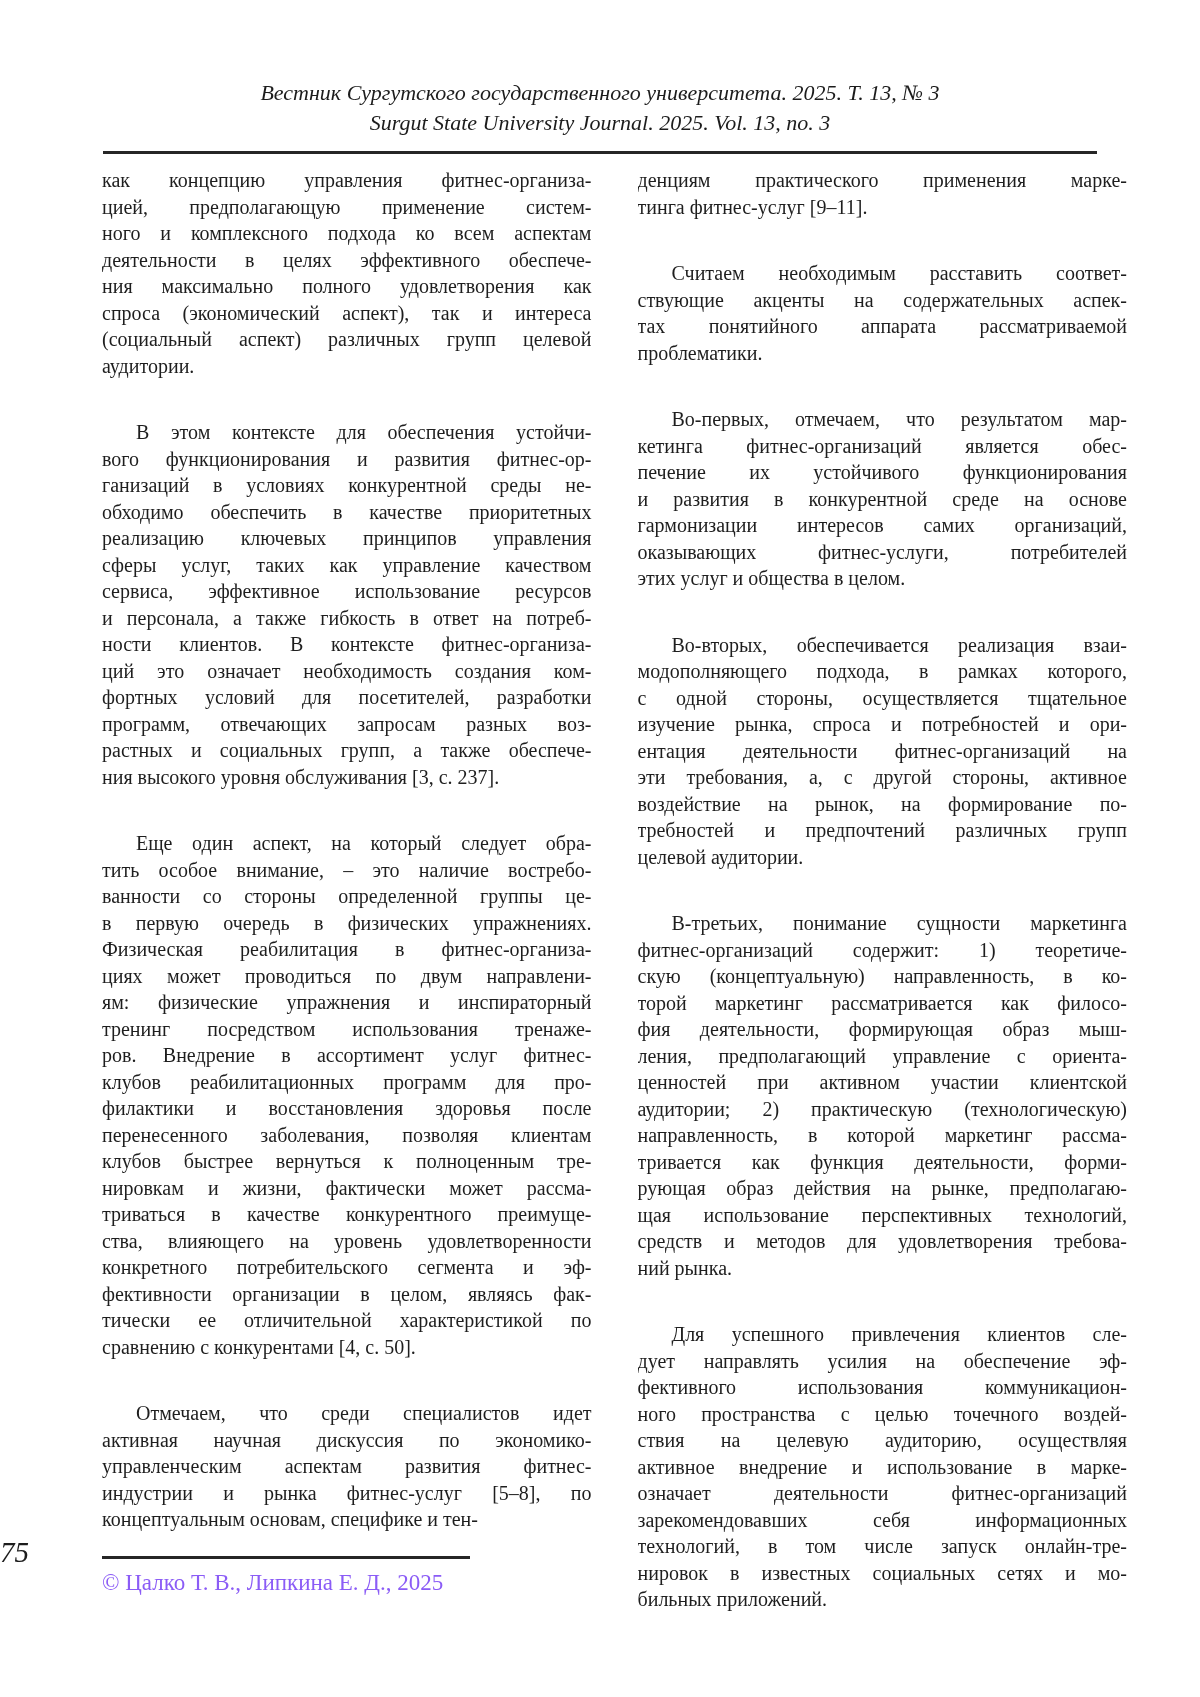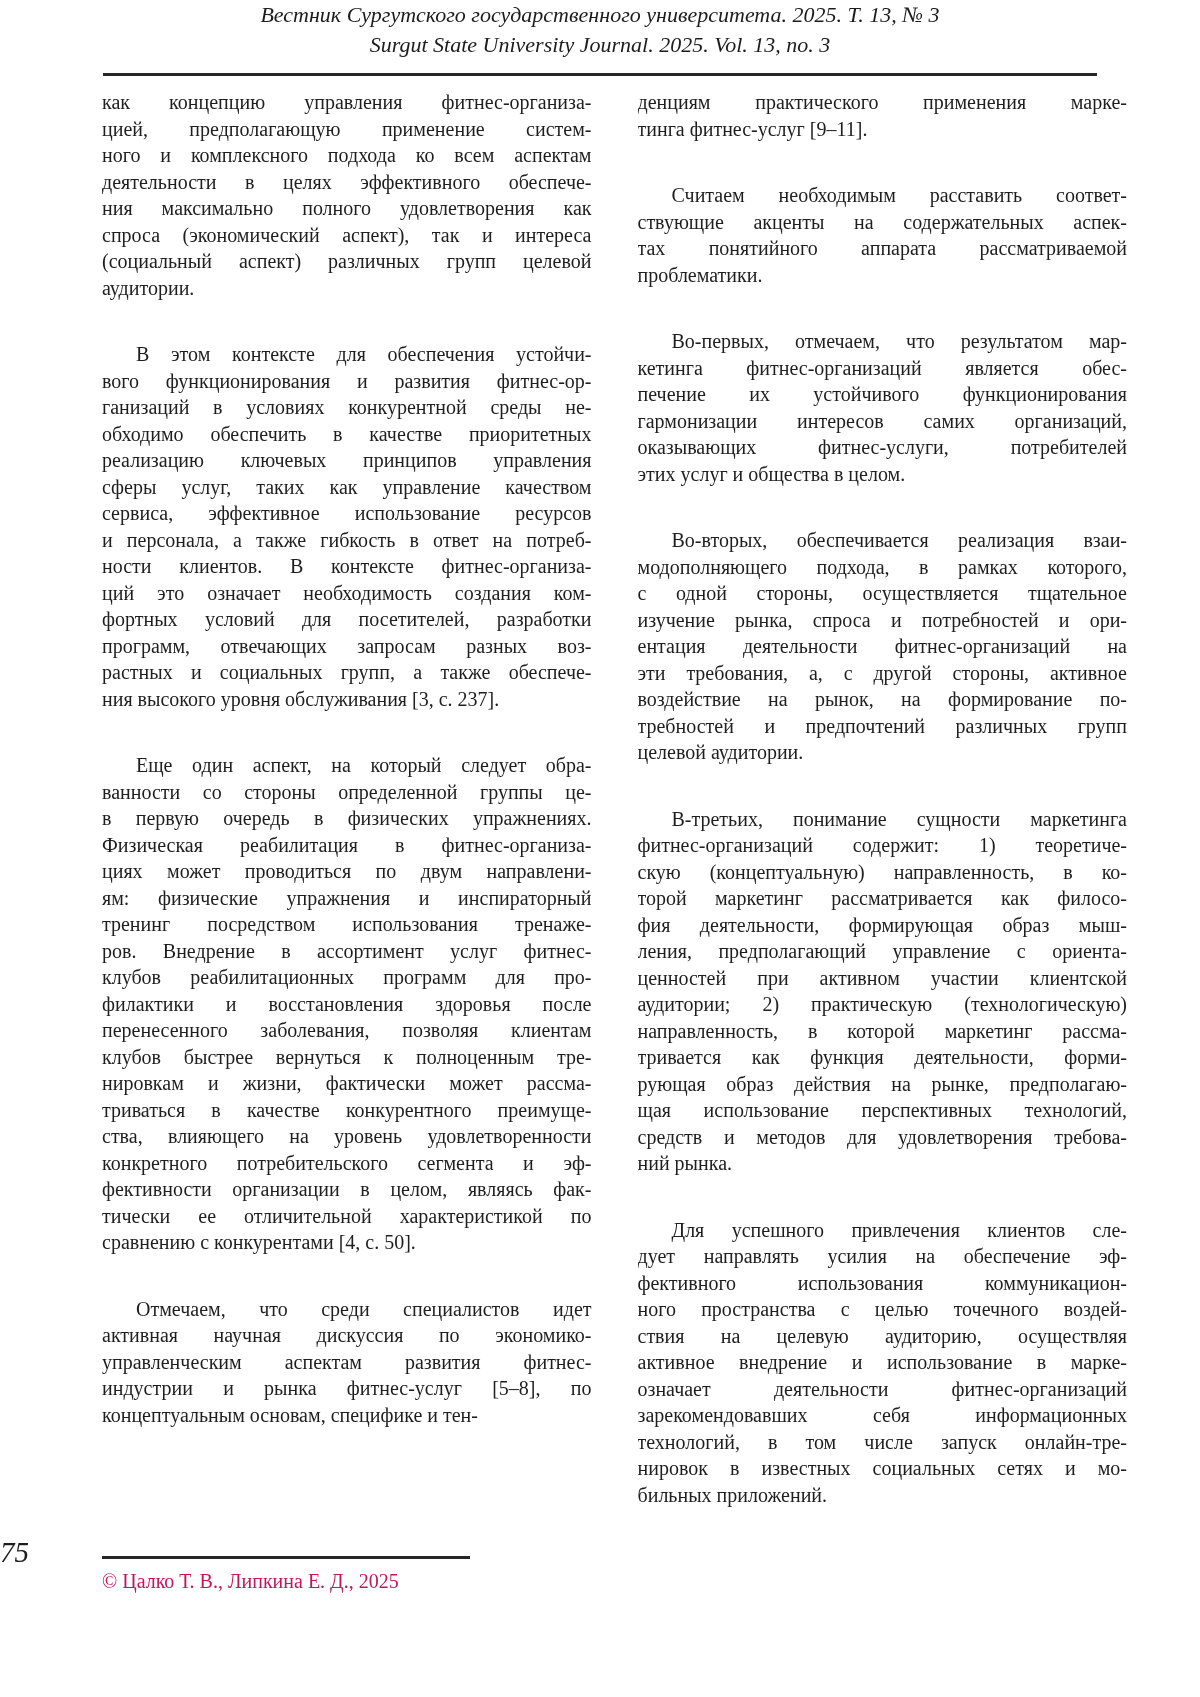--- a/index.html
+++ b/index.html
@@ -13,6 +13,7 @@
     overflow: hidden;
   }
   .page-header {
+    padding-top: 78px;
     text-align: center;
     font-style: italic;
     font-size: 22px;

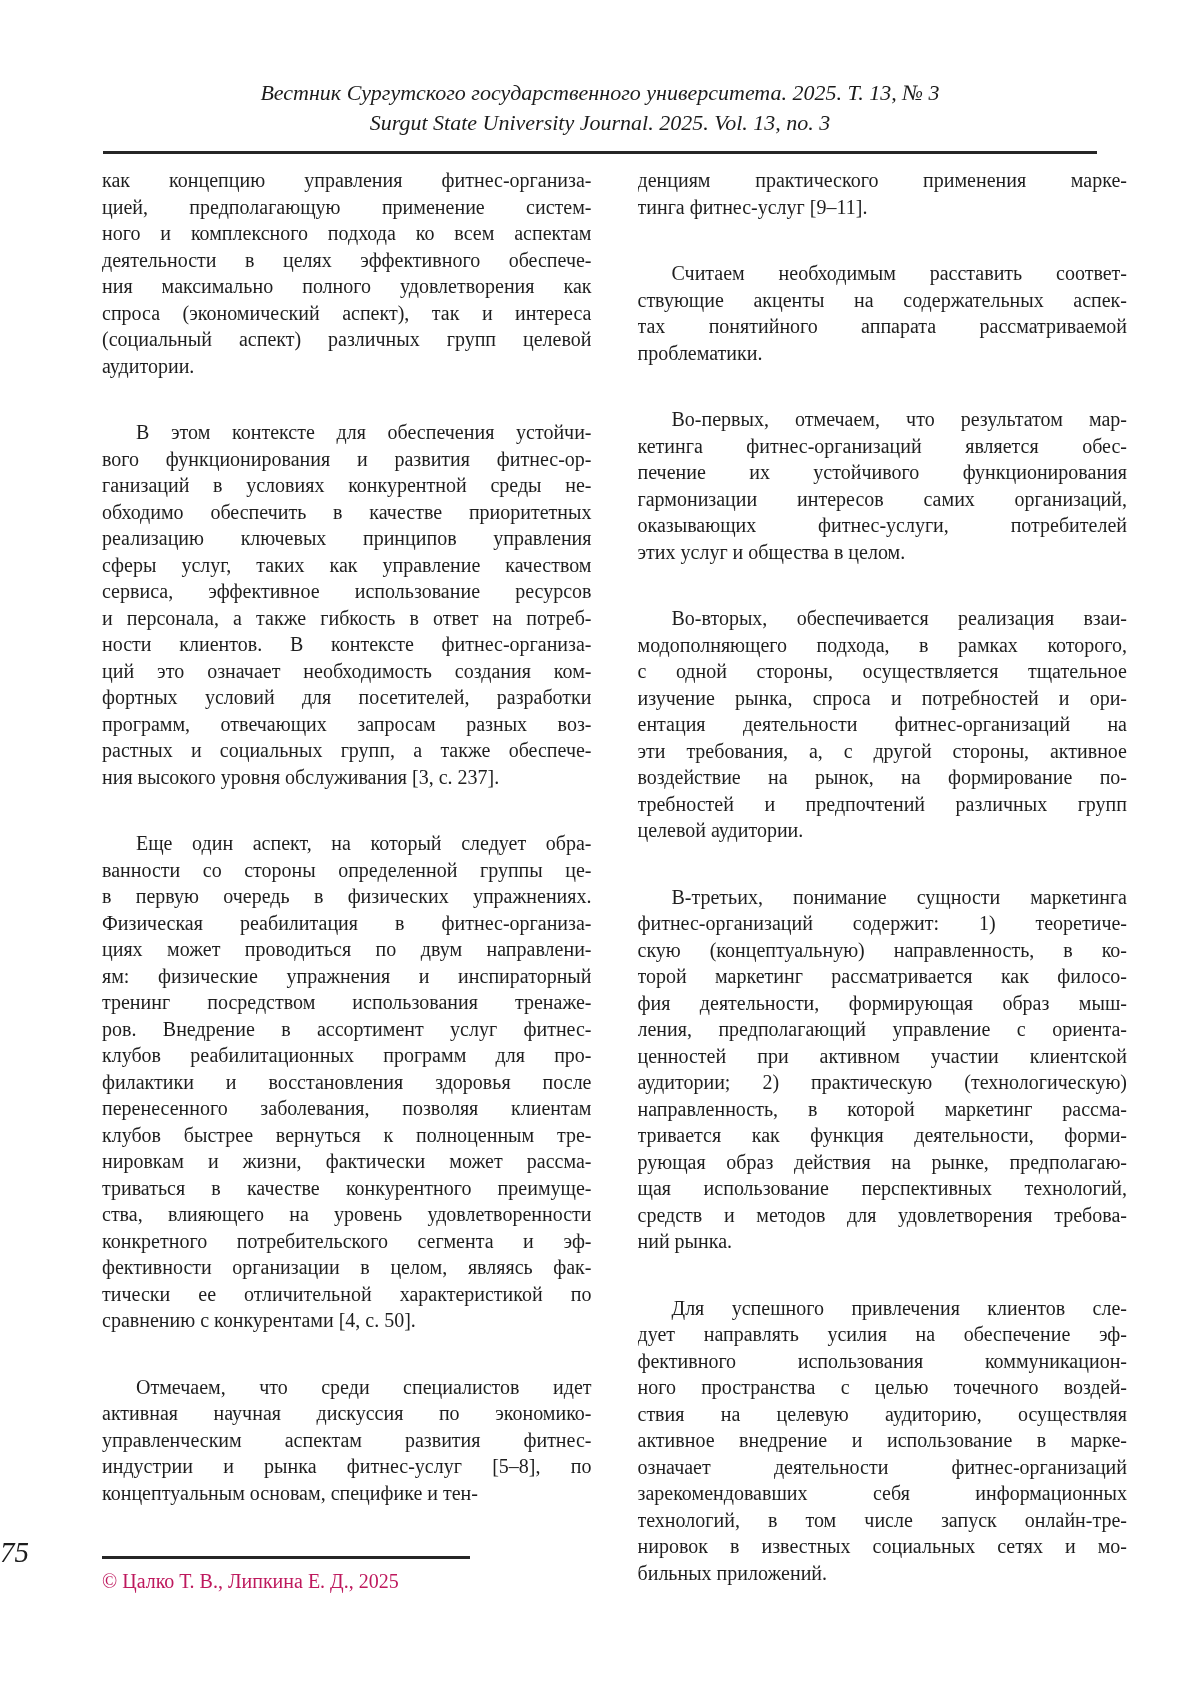--- a/index.html
+++ b/index.html
@@ -159,6 +159,7 @@
         <div class="line first">Во-первых, отмечаем, что результатом мар-</div>
         <div class="line">кетинга фитнес-организаций является обес-</div>
         <div class="line">печение их устойчивого функционирования</div>
+        <div class="line">и развития в конкурентной среде на основе</div>
         <div class="line">гармонизации интересов самих организаций,</div>
         <div class="line">оказывающих фитнес-услуги, потребителей</div>
         <div class="line last">этих услуг и общества в целом.</div>

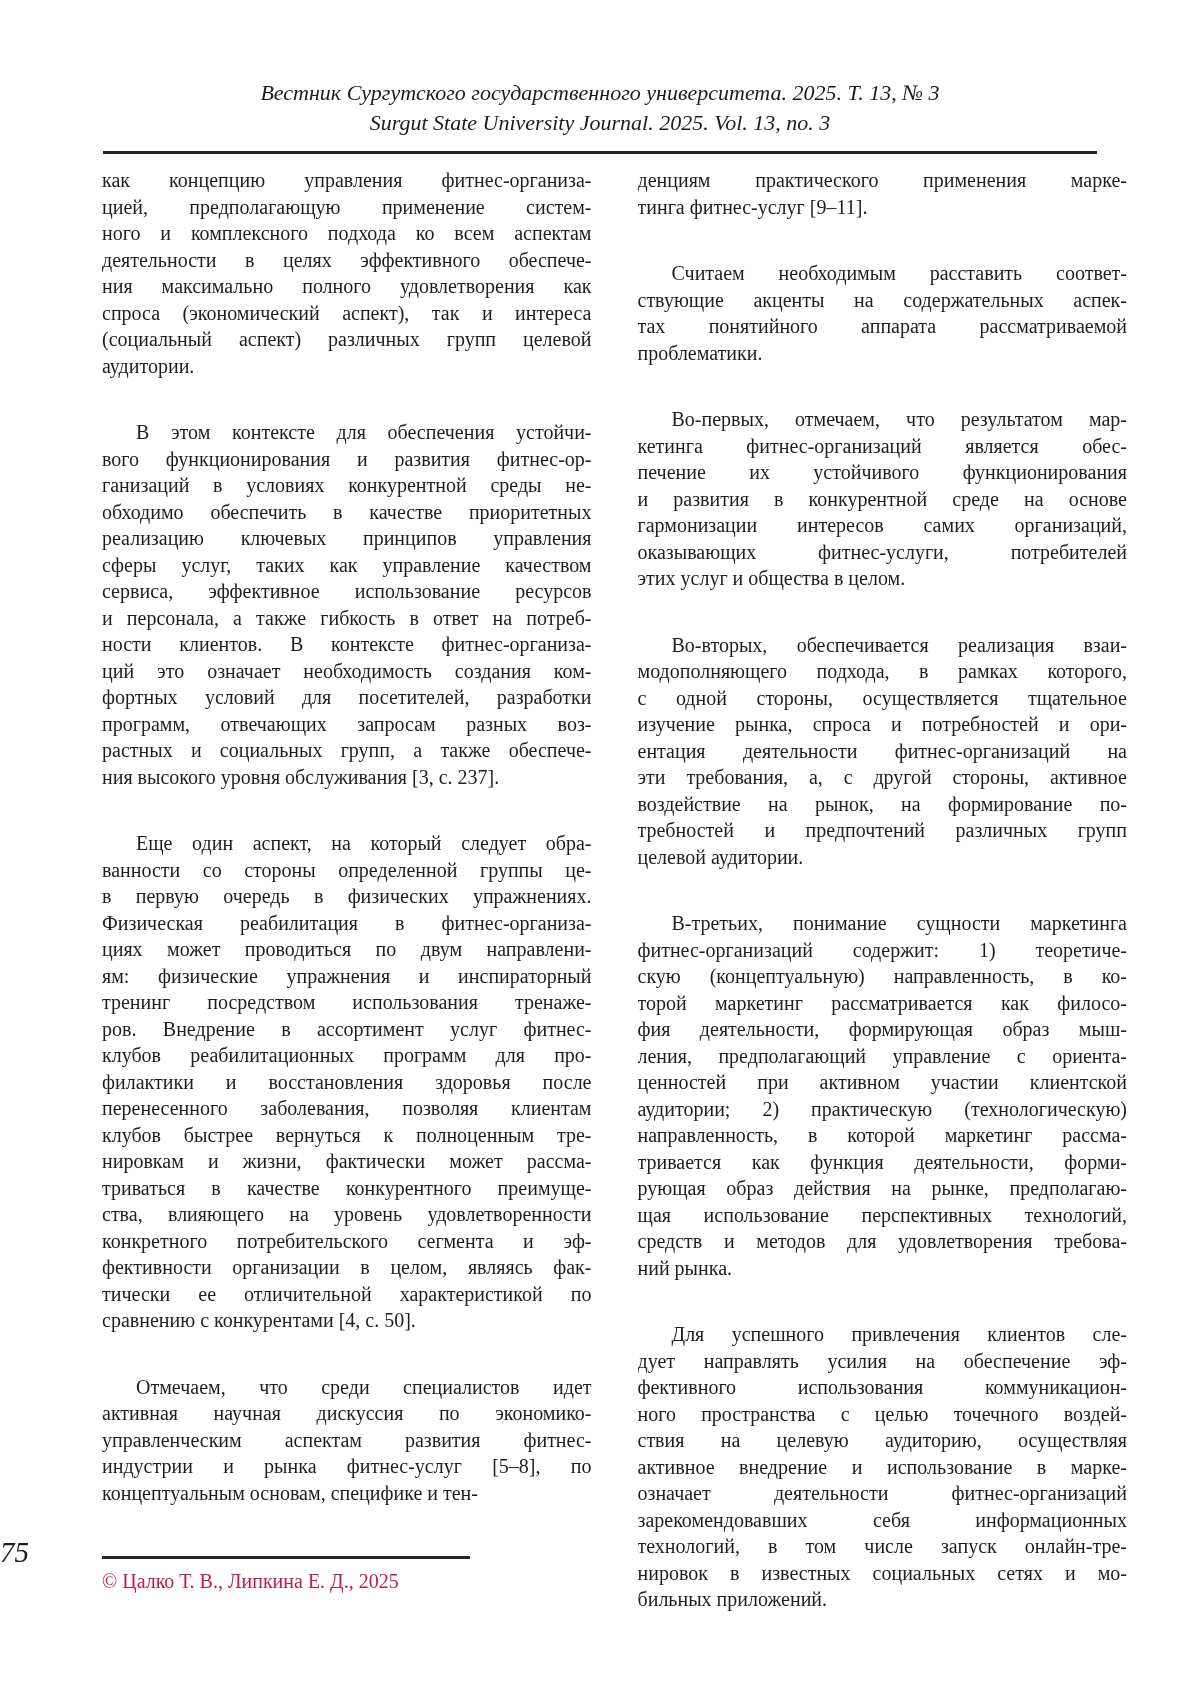--- a/index.html
+++ b/index.html
@@ -117,6 +117,7 @@
       </div>
       <div class="para">
         <div class="line first">Еще один аспект, на который следует обра-</div>
+        <div class="line">тить особое внимание, – это наличие востребо-</div>
         <div class="line">ванности со стороны определенной группы це-</div>
         <div class="line">в первую очередь в физических упражнениях.</div>
         <div class="line">Физическая реабилитация в фитнес-организа-</div>

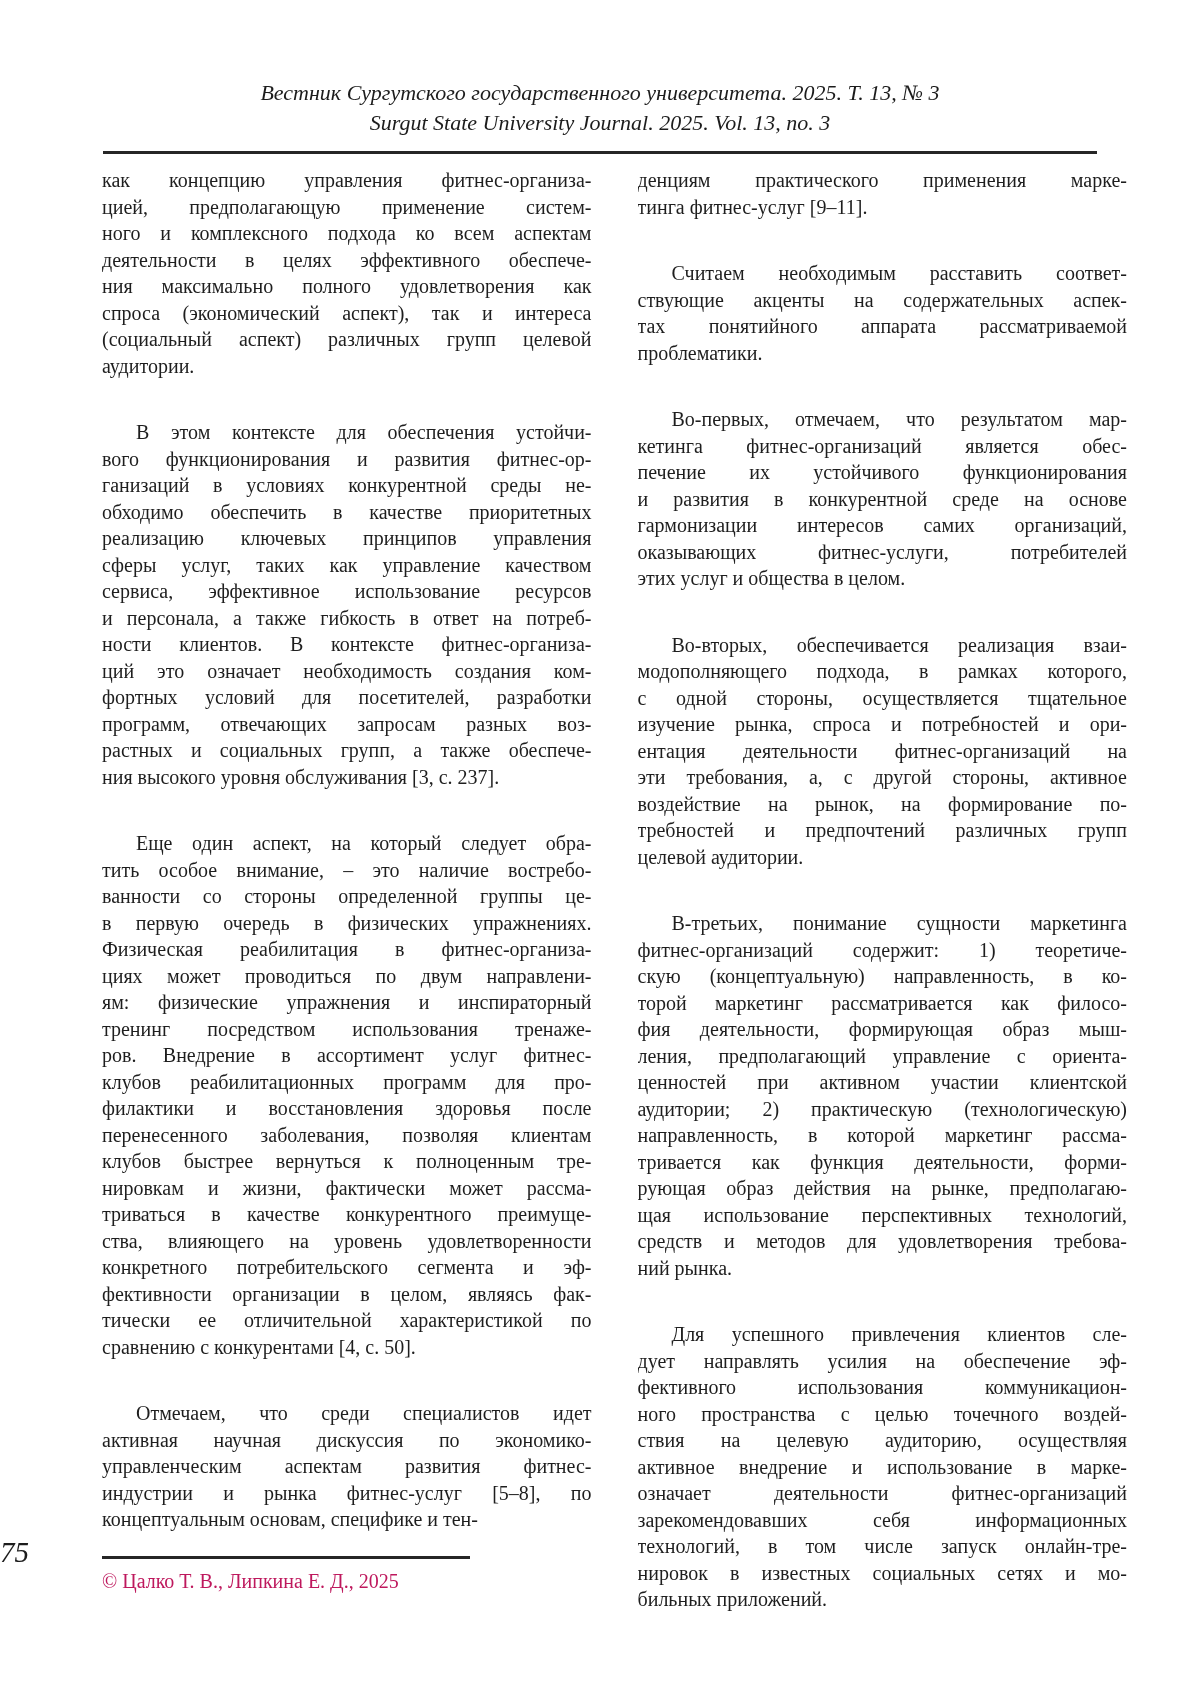--- a/index.html
+++ b/index.html
@@ -63,8 +63,8 @@
     position: absolute;
     left: 102px;
     top: 1570px;
-    font-size: 20px;
-    color: #be185d;
+    font-size: 23px;
+    color: #8b5cf6;
   }
   .page-number {
     position: absolute;

